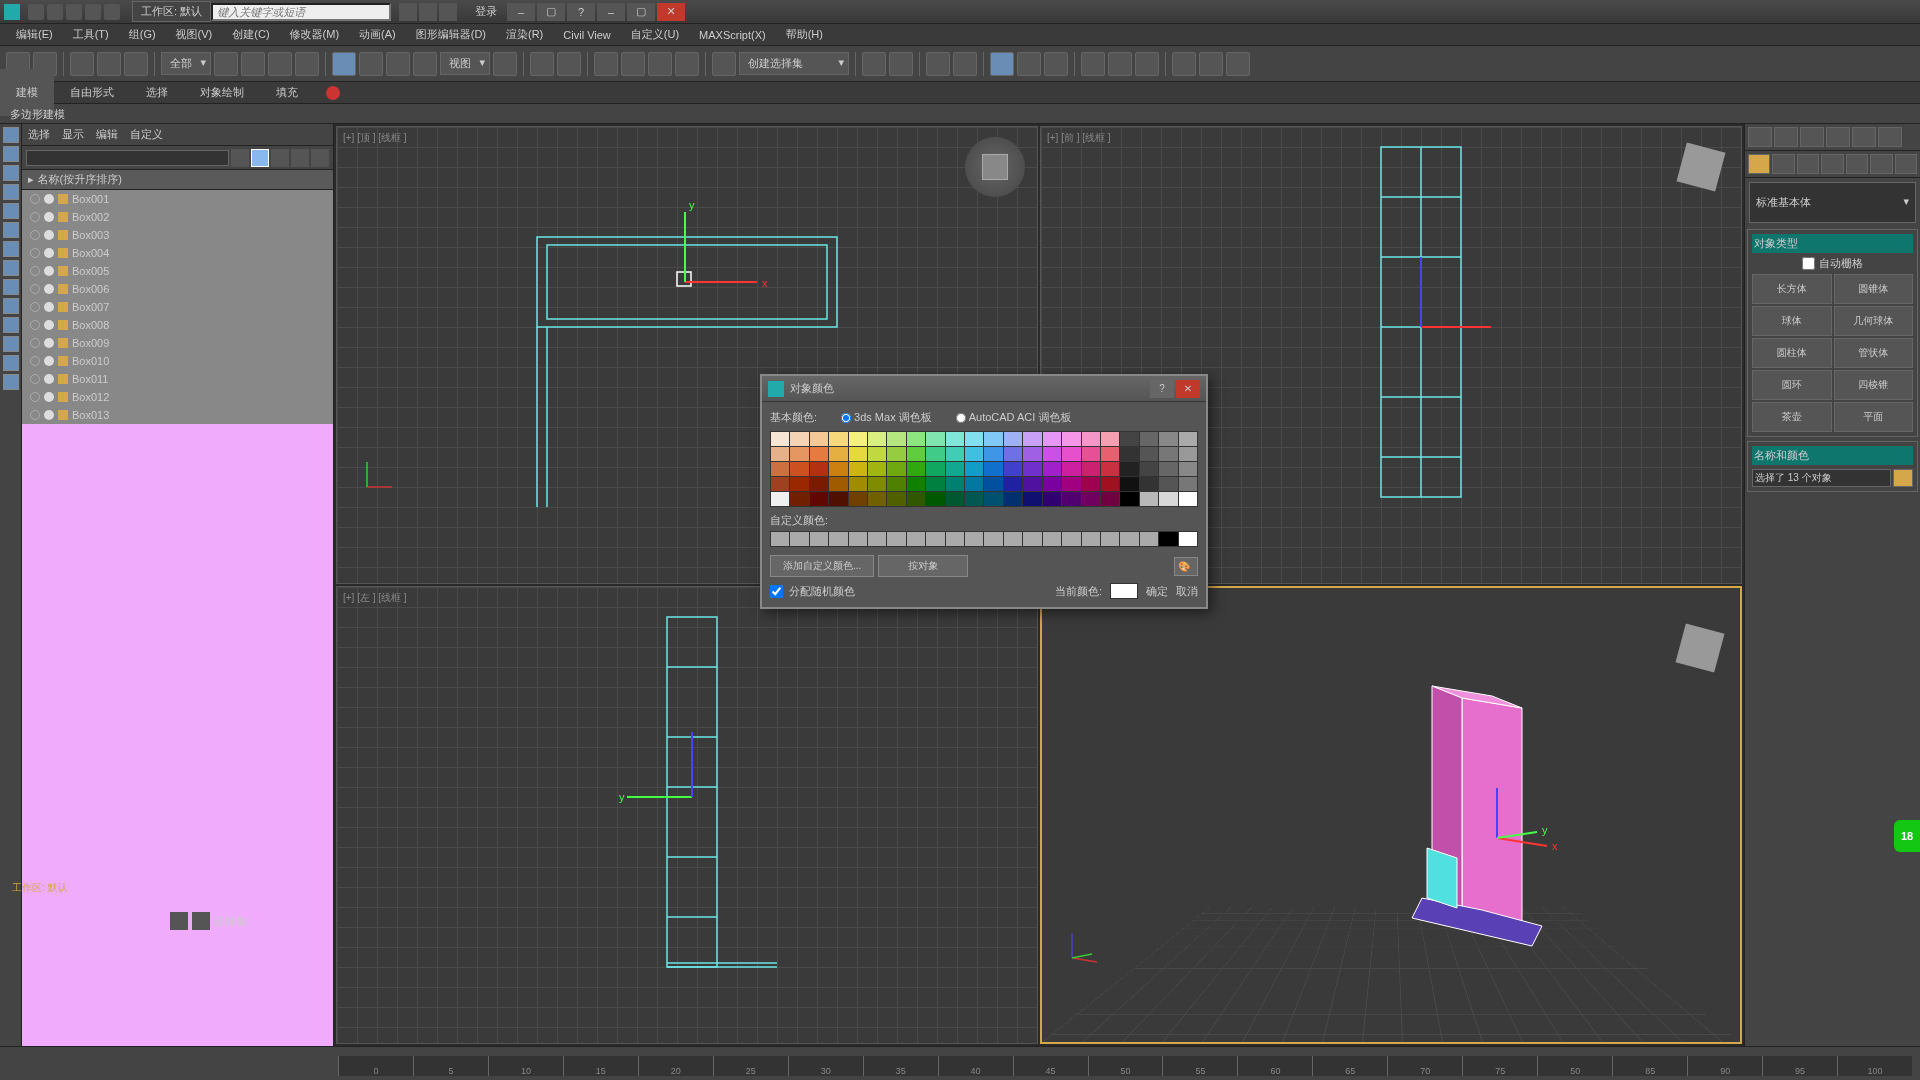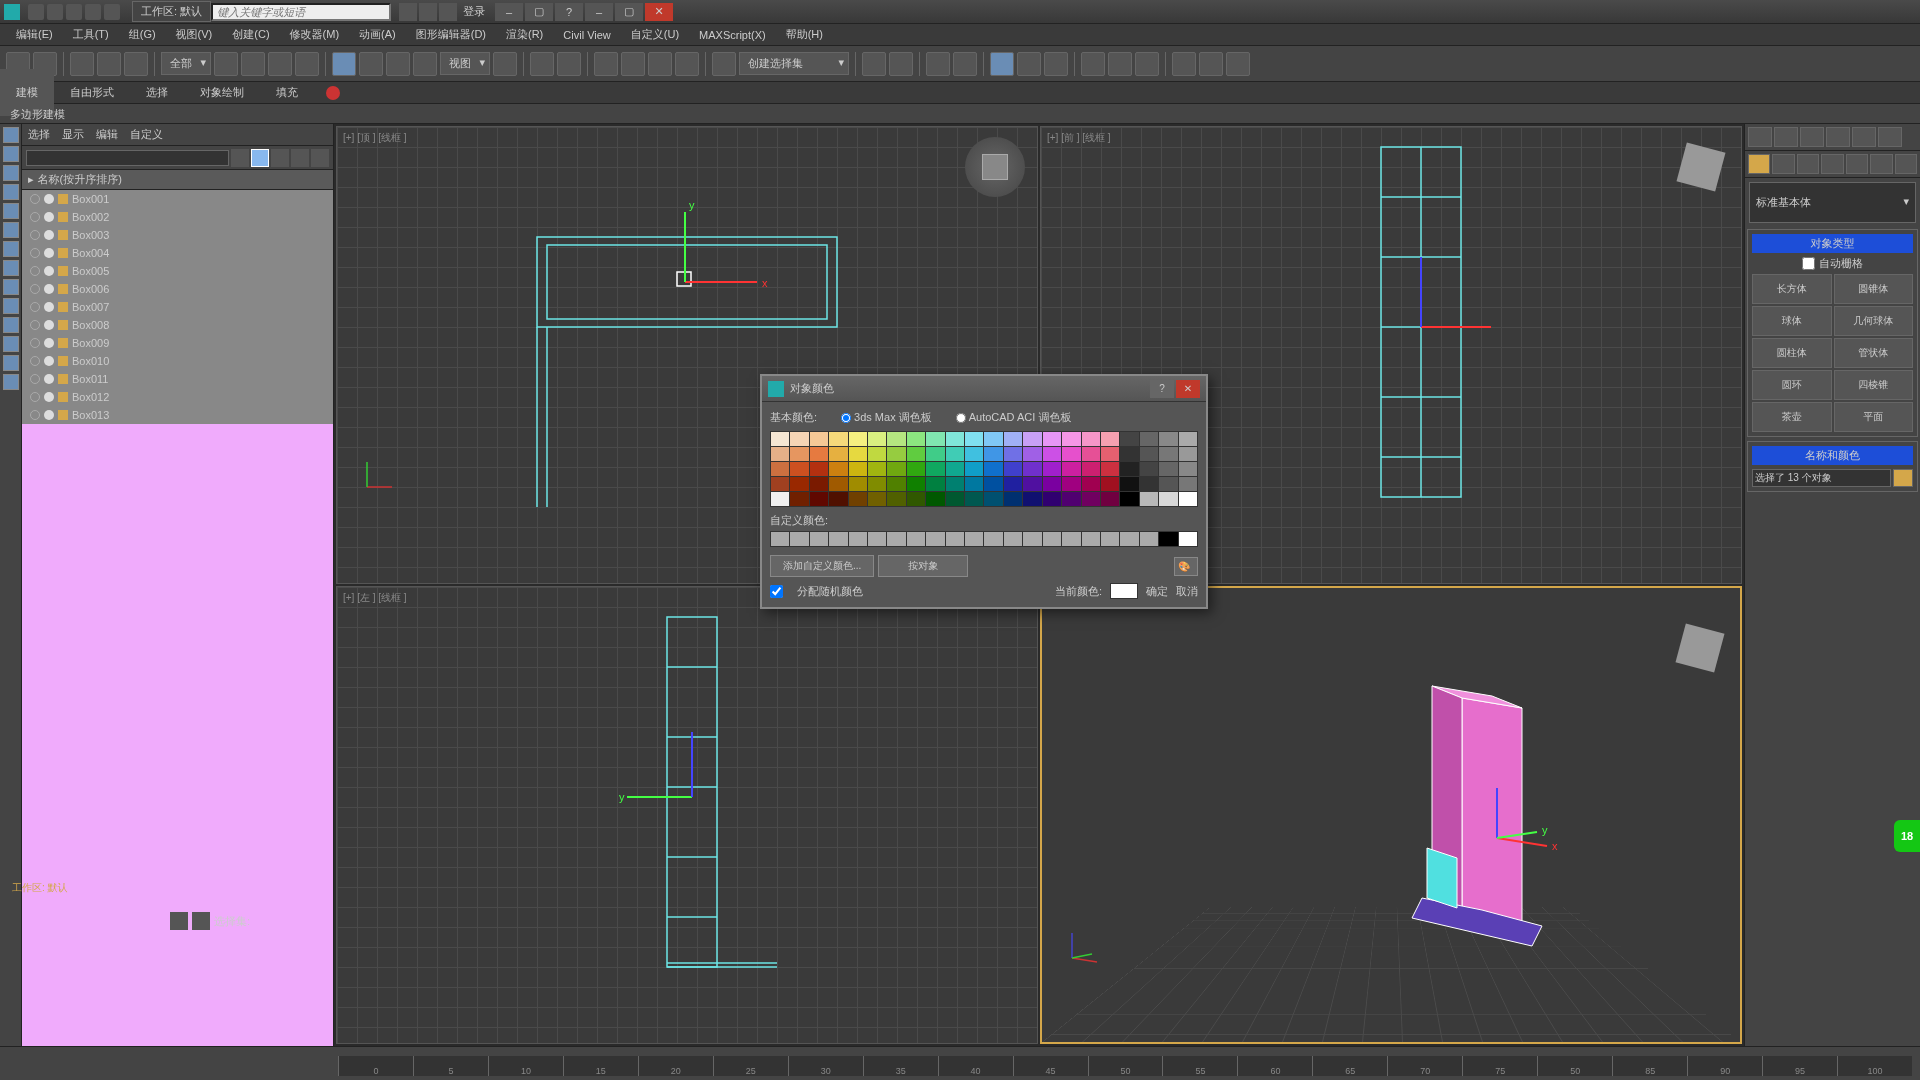--- a/index.html
+++ b/index.html
@@ -116,7 +116,7 @@
     <span></span>
     <span></span>
   </div>
-  <div style="margin-left:6px">登录</div>
+  <div style="margin-left:18px">登录</div>
   <div class="winctl">
     <span>–</span>
     <span>▢</span>

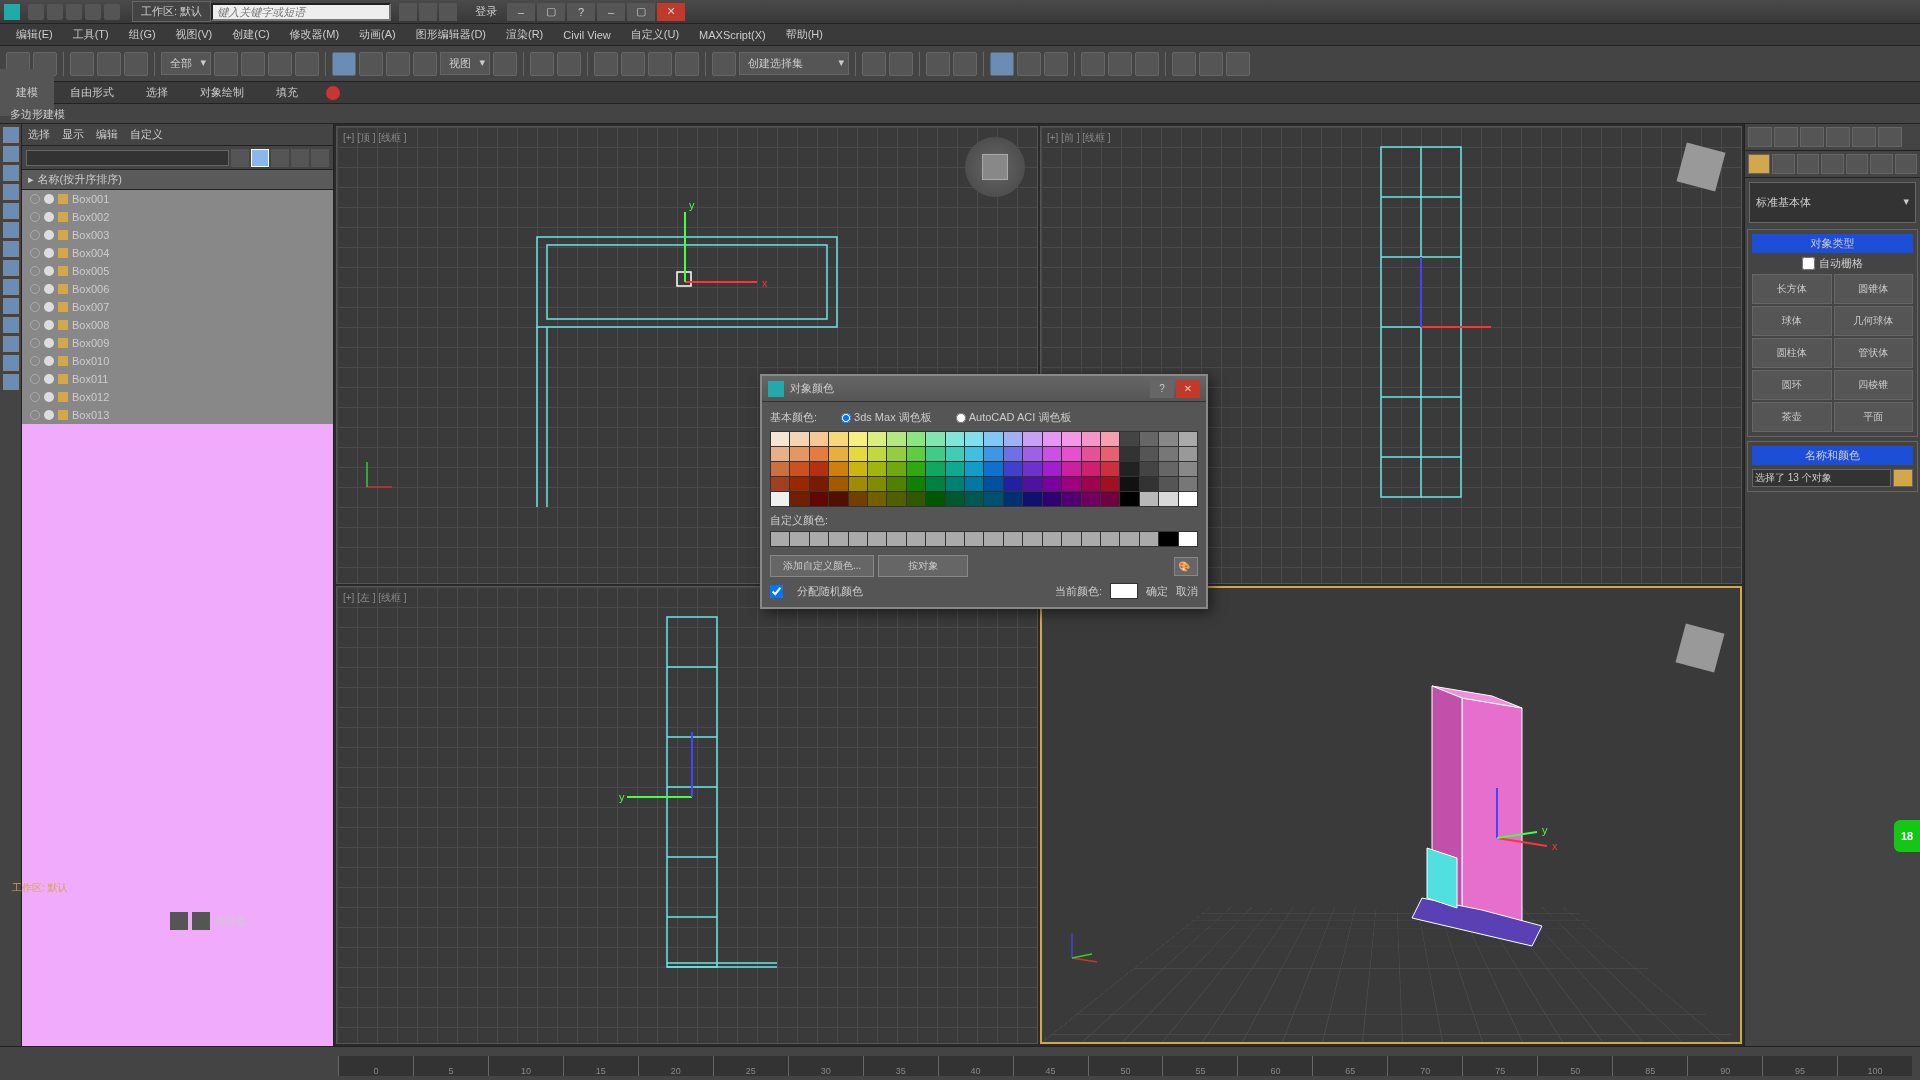--- a/index.html
+++ b/index.html
@@ -56,7 +56,7 @@
 .cmdpanel .row .act{background:#d4a74a}
 .cmdpanel .dd{margin:4px;padding:12px 6px;background:#333;border:1px solid #666;display:flex;justify-content:space-between}
 .cmdpanel .sect{padding:4px;border:1px solid #666;margin:2px}
-.cmdpanel .secthdr{text-align:center;padding:2px;background:#1d4ed8;margin-bottom:3px}
+.cmdpanel .secthdr{text-align:left;padding:2px;background:#0f766e;margin-bottom:3px}
 .cmdpanel .btns{display:grid;grid-template-columns:1fr 1fr;gap:2px}
 .cmdpanel .btns span{padding:7px;background:#555;border:1px solid #666;text-align:center;font-size:10px}
 .cmdpanel .nameclr{display:flex;gap:2px;margin-top:4px}

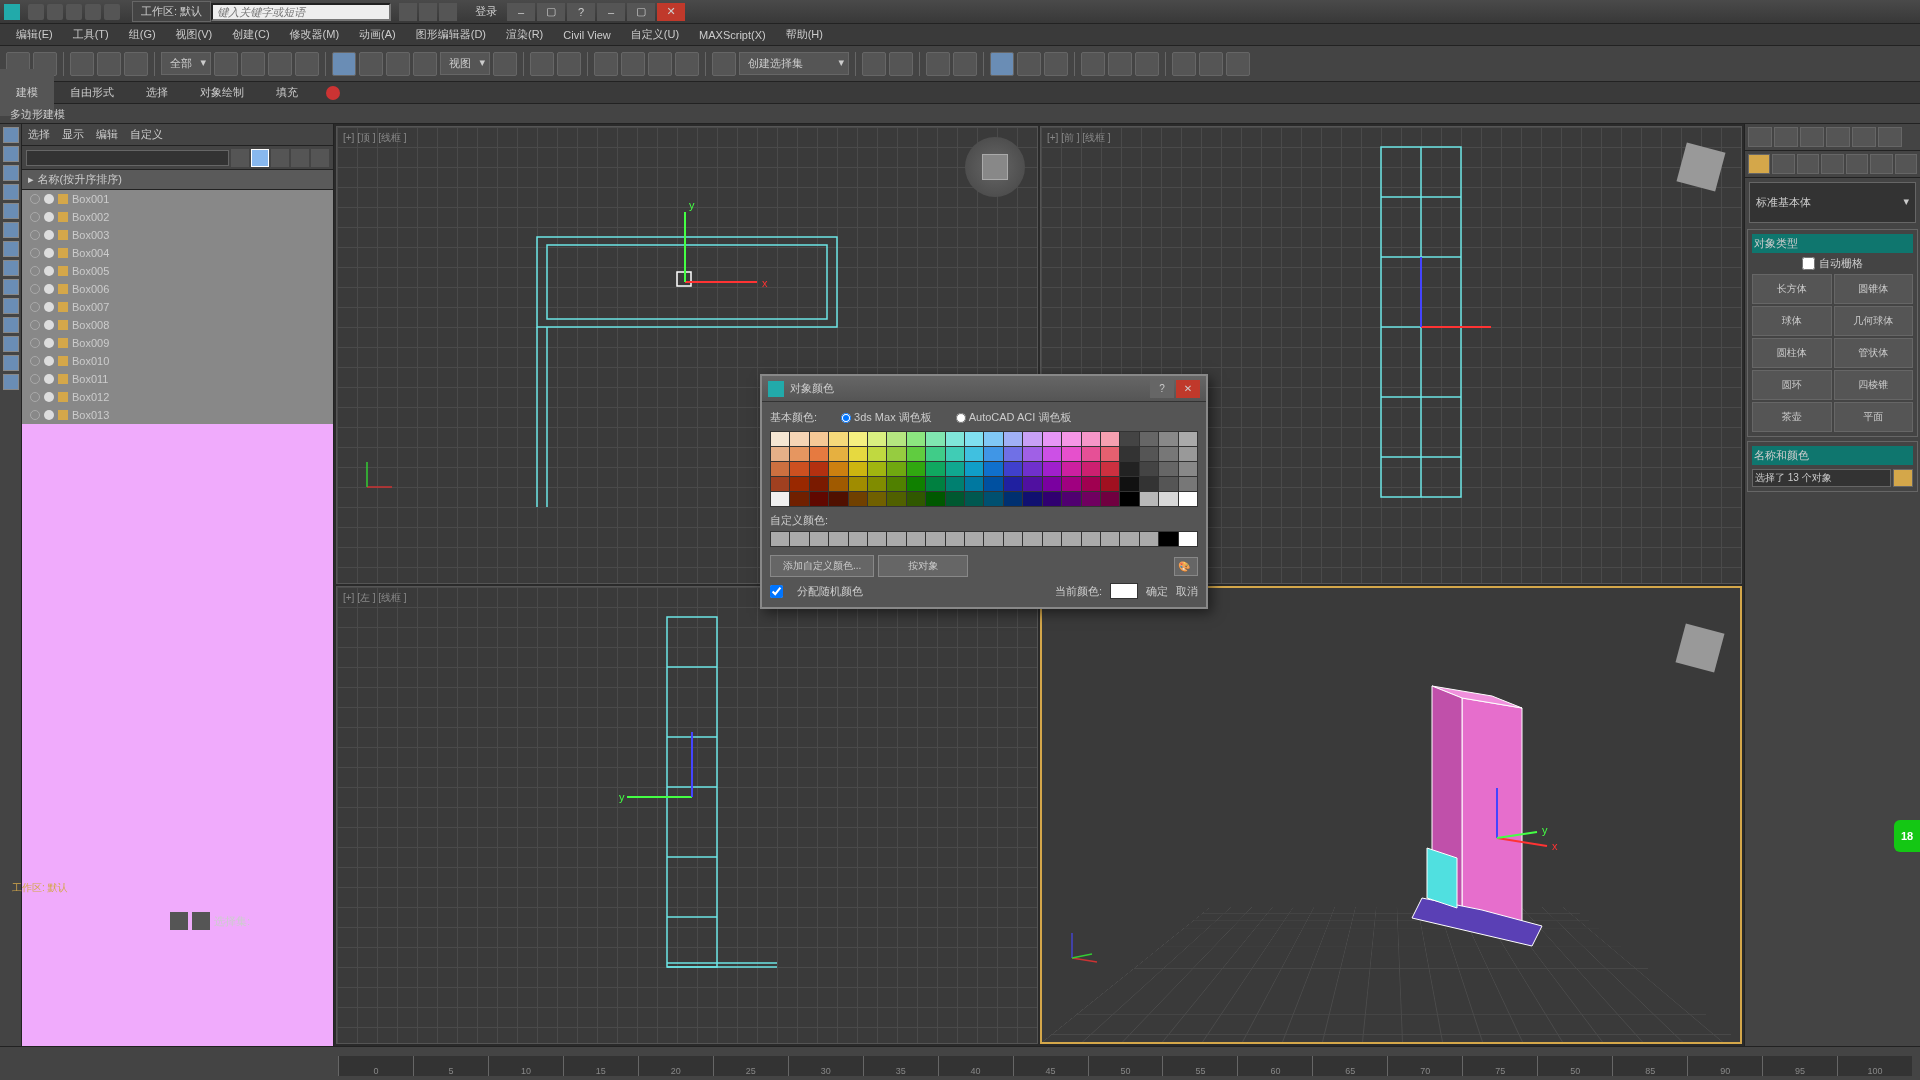--- a/index.html
+++ b/index.html
@@ -86,7 +86,7 @@
 .dialog .btnrow .btn{padding:3px 12px;background:#666;border:1px solid #888;font-size:10px}
 .dialog .btnrow .filler{flex:1}
 .dialog .lastrow{display:flex;align-items:center;gap:8px}
-.dialog .lastrow label{display:flex;align-items:center;gap:14px;font-size:10px}
+.dialog .lastrow label{display:flex;align-items:center;gap:6px;font-size:10px}
 .dialog .cursw{width:28px;height:16px;background:#fff;border:1px solid #333}
 .wslabel{position:absolute;bottom:182px;left:4px;padding:3px 8px;color:#d4a74a;font-size:10px}
 .setsel{position:absolute;bottom:150px;left:170px;display:flex;align-items:center;gap:4px}

